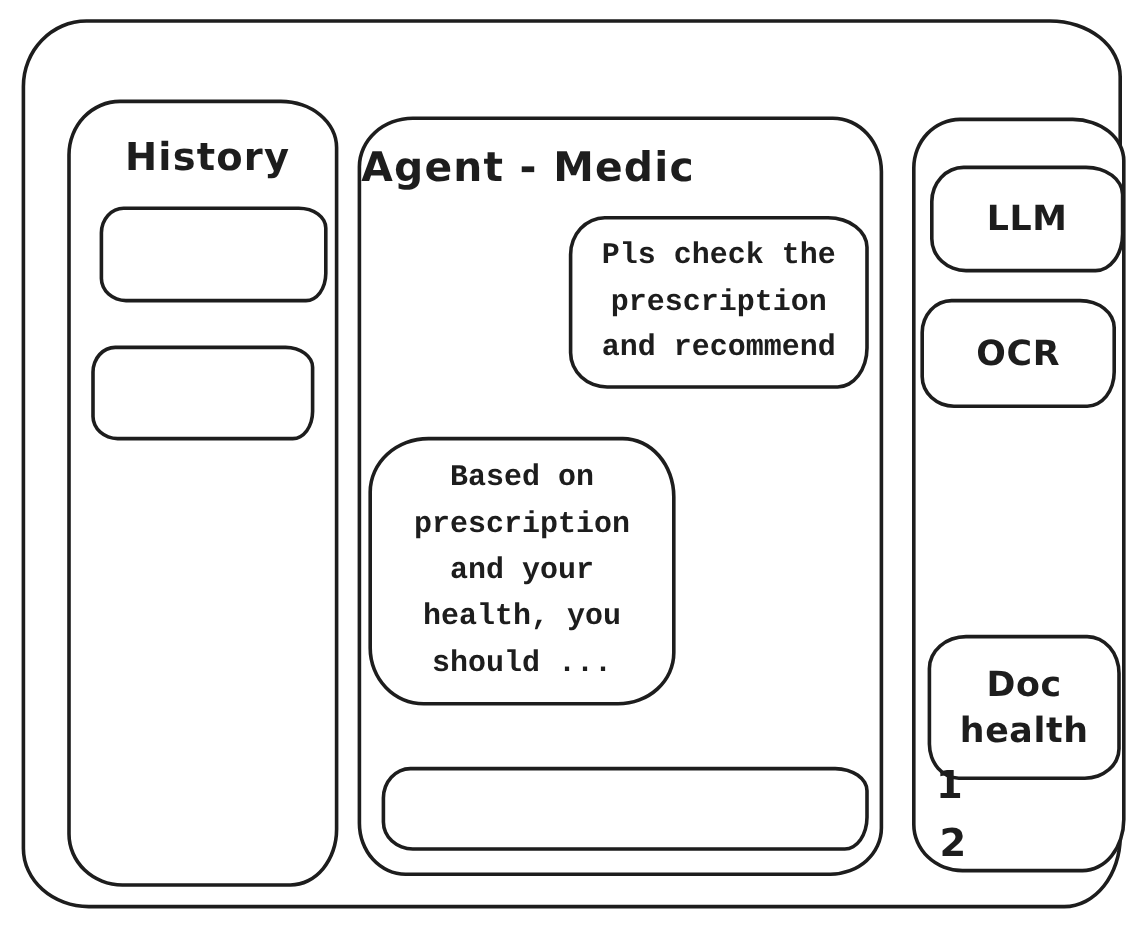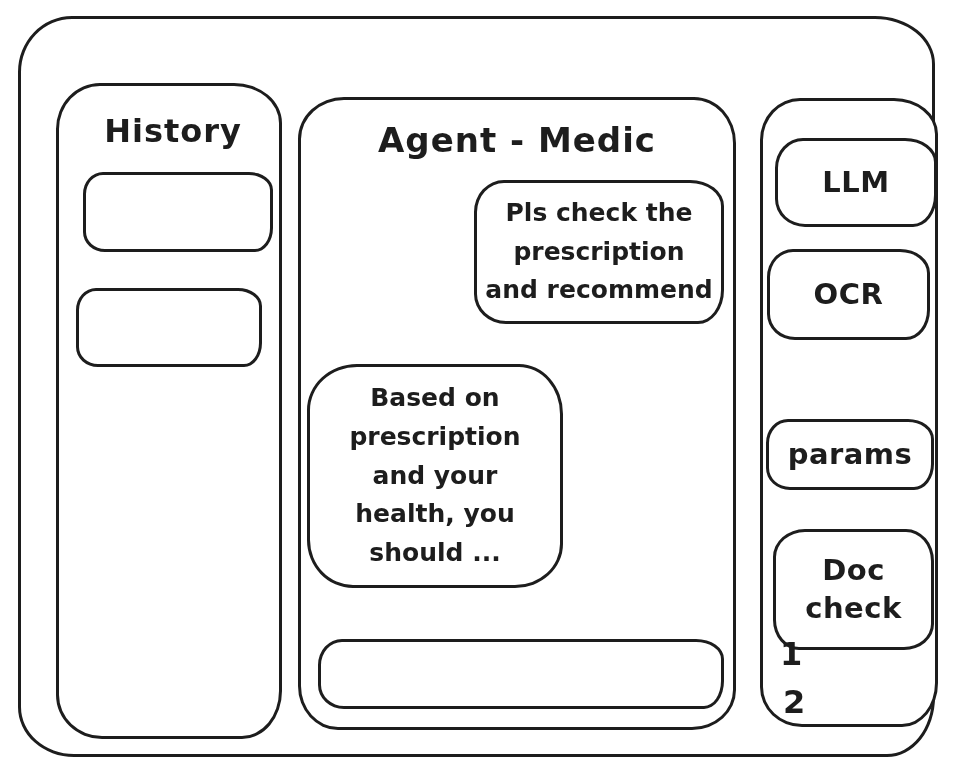--- a/index.html
+++ b/index.html
@@ -51,7 +51,7 @@
   }
   .chat-title {
     position: absolute; top: 20px; left: 0; right: 0;
-    text-align: center; font-size: 34px; font-weight: 600;
+    font-size: 34px; font-weight: 600;
     letter-spacing: 1px;
   }
   .bubble {

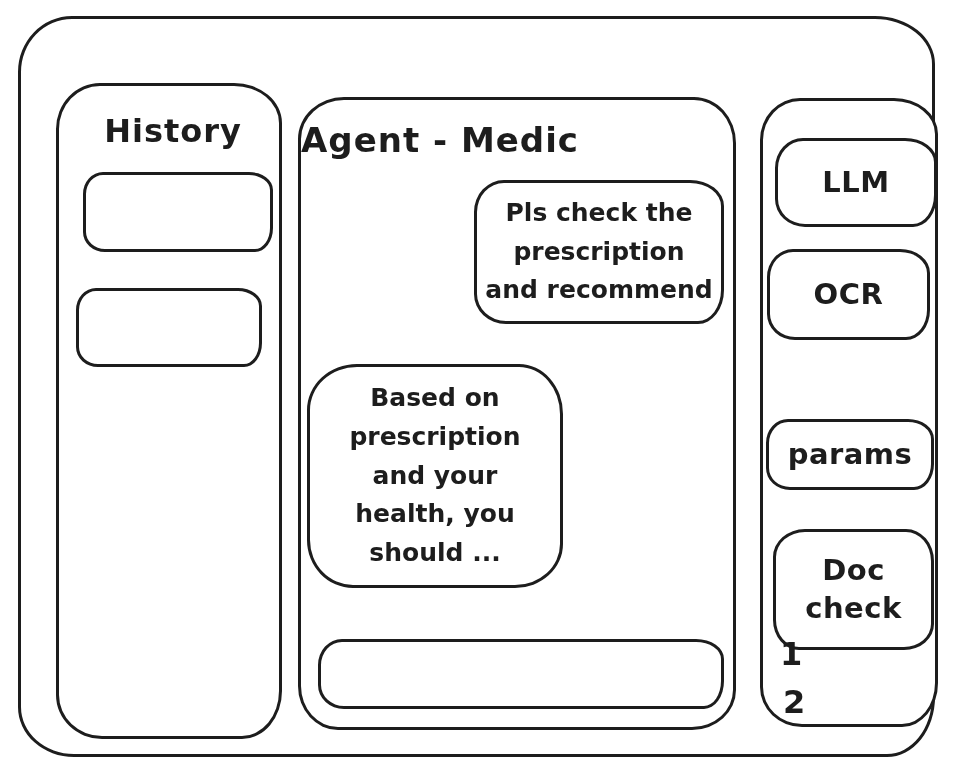--- a/index.html
+++ b/index.html
@@ -61,7 +61,7 @@
     text-align: center; font-size: 25px; font-weight: 600;
     line-height: 1.55;
   }
-  .bubble span { white-space: pre-line; }
+  .bubble span { white-space: pre-line; font-family: Liberation Mono, monospace; }
   .bubble-user {
     left: 173px; top: 80px; width: 250px; height: 144px;
     border-radius: 30px 34px 26px 32px / 32px 26px 34px 30px;

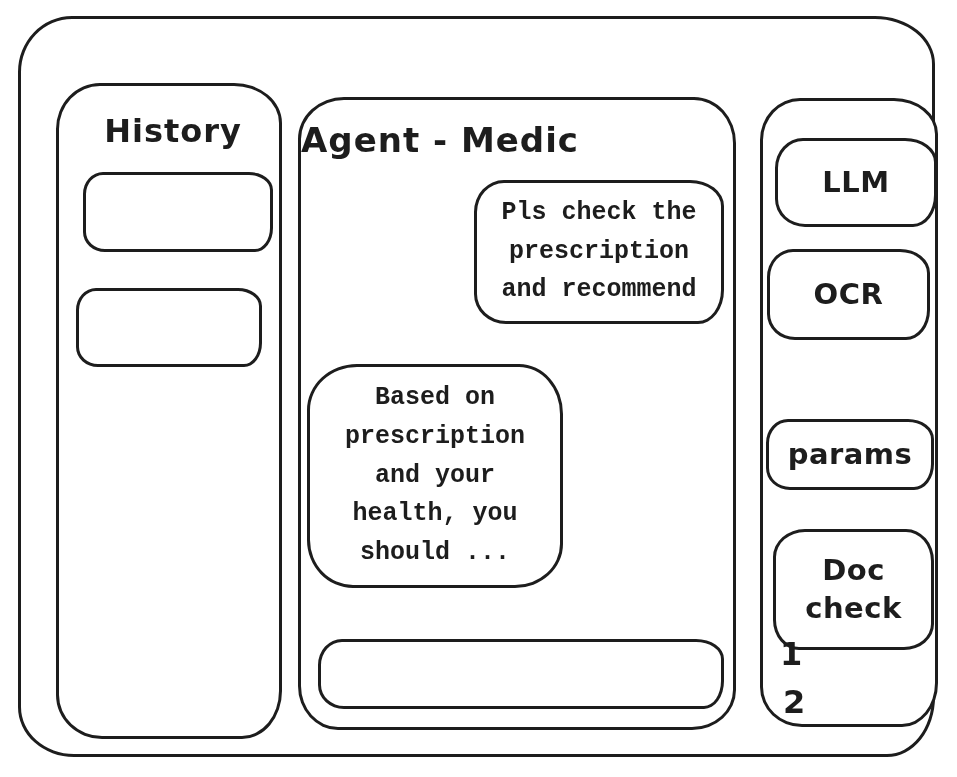--- a/index.html
+++ b/index.html
@@ -139,7 +139,6 @@
     <aside class="sketch tools">
       <button class="tool tool-llm">LLM</button>
       <button class="tool tool-ocr">OCR</button>
-      <button class="tool tool-params">params</button>
       <button class="tool tool-doc">Doc check</button>
       <div class="doc-num doc-1">1</div>
       <div class="doc-num doc-2">2</div>

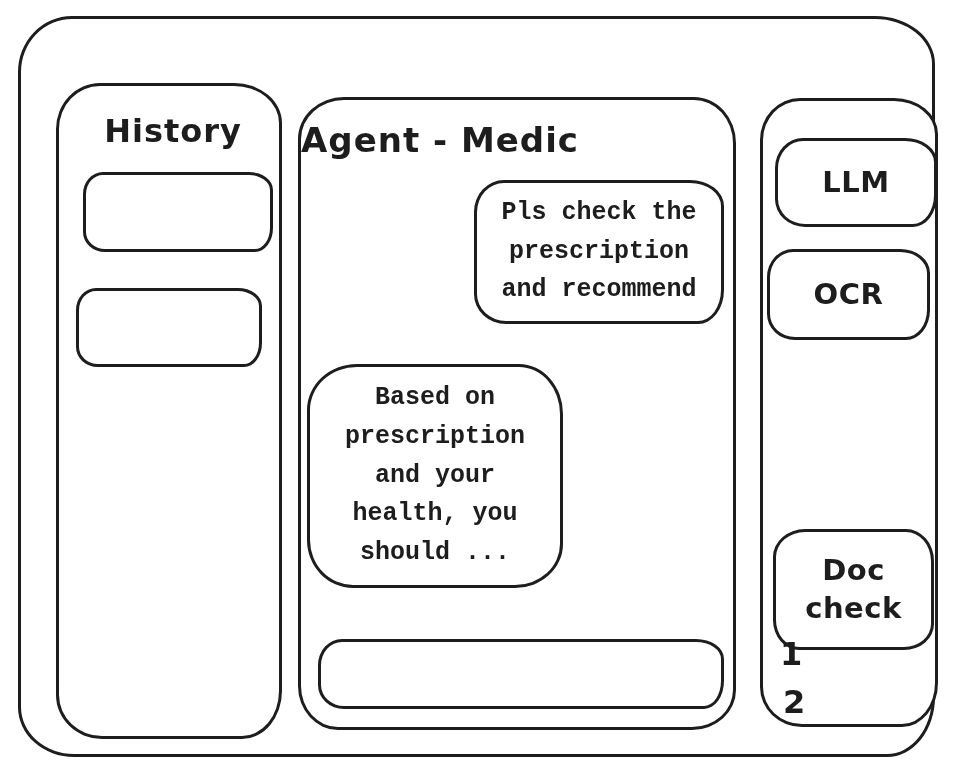--- a/index.html
+++ b/index.html
@@ -139,7 +139,7 @@
     <aside class="sketch tools">
       <button class="tool tool-llm">LLM</button>
       <button class="tool tool-ocr">OCR</button>
-      <button class="tool tool-doc">Doc check</button>
+      <button class="tool tool-doc">Doc health</button>
       <div class="doc-num doc-1">1</div>
       <div class="doc-num doc-2">2</div>
     </aside>

